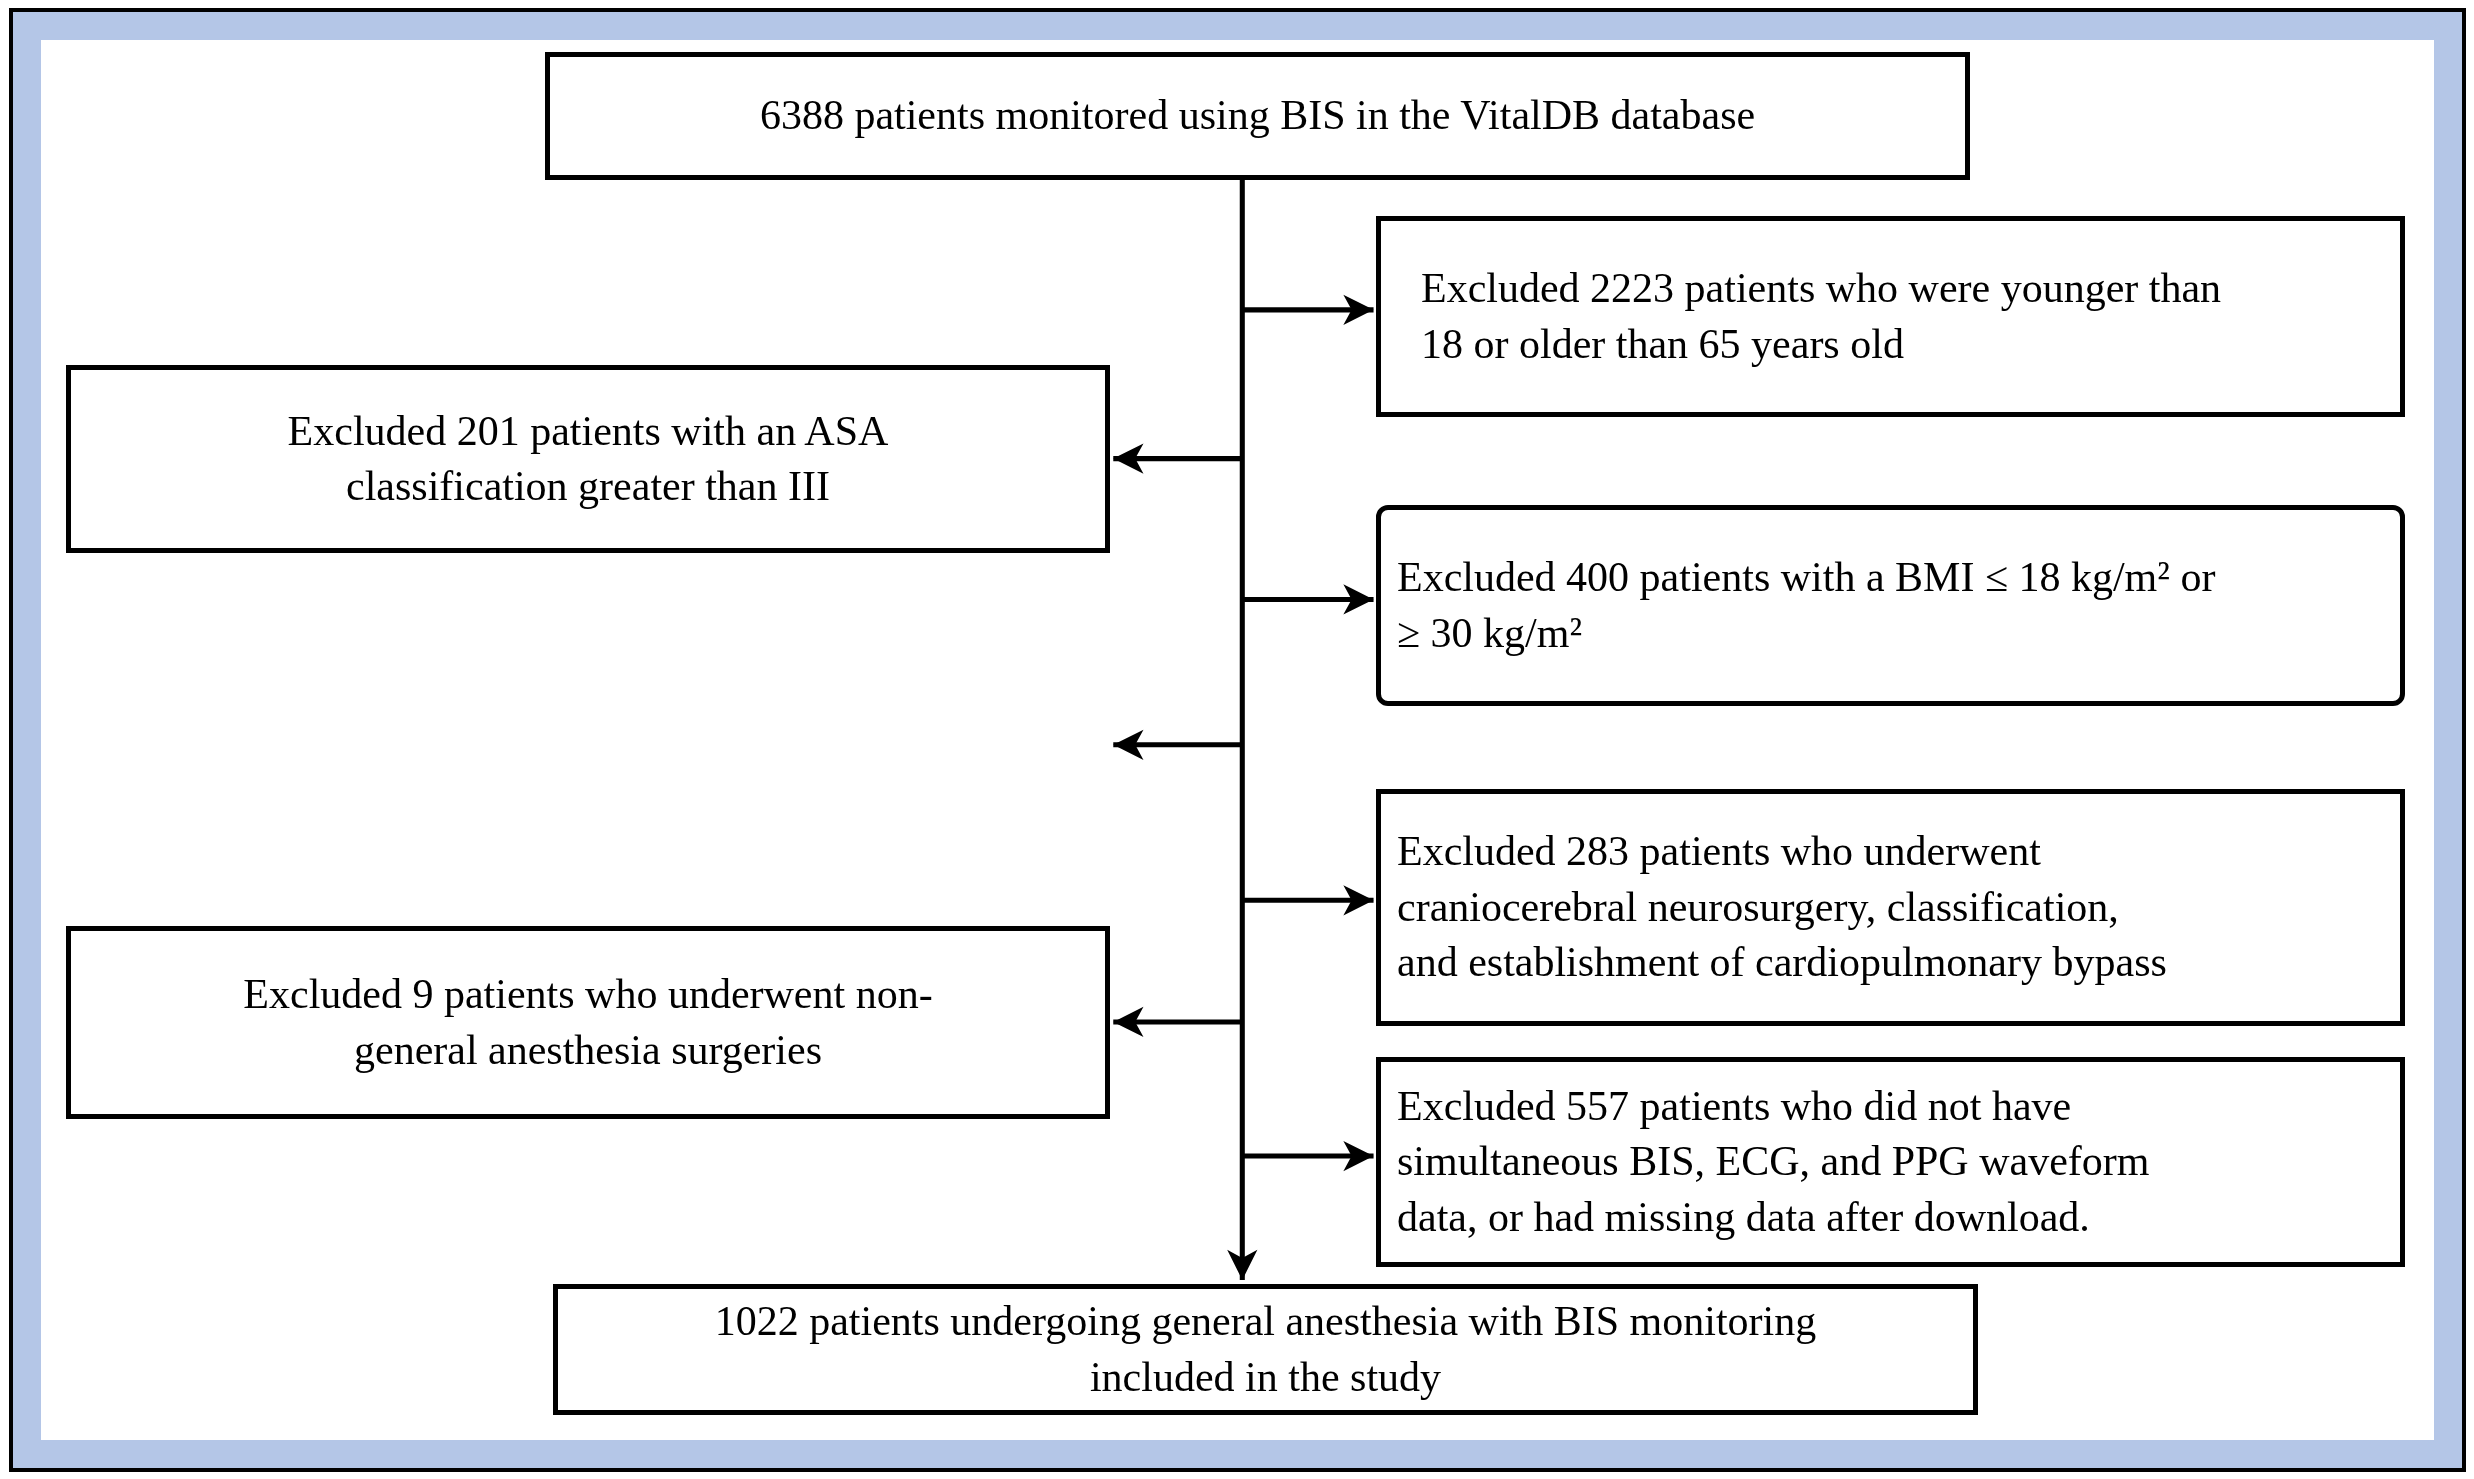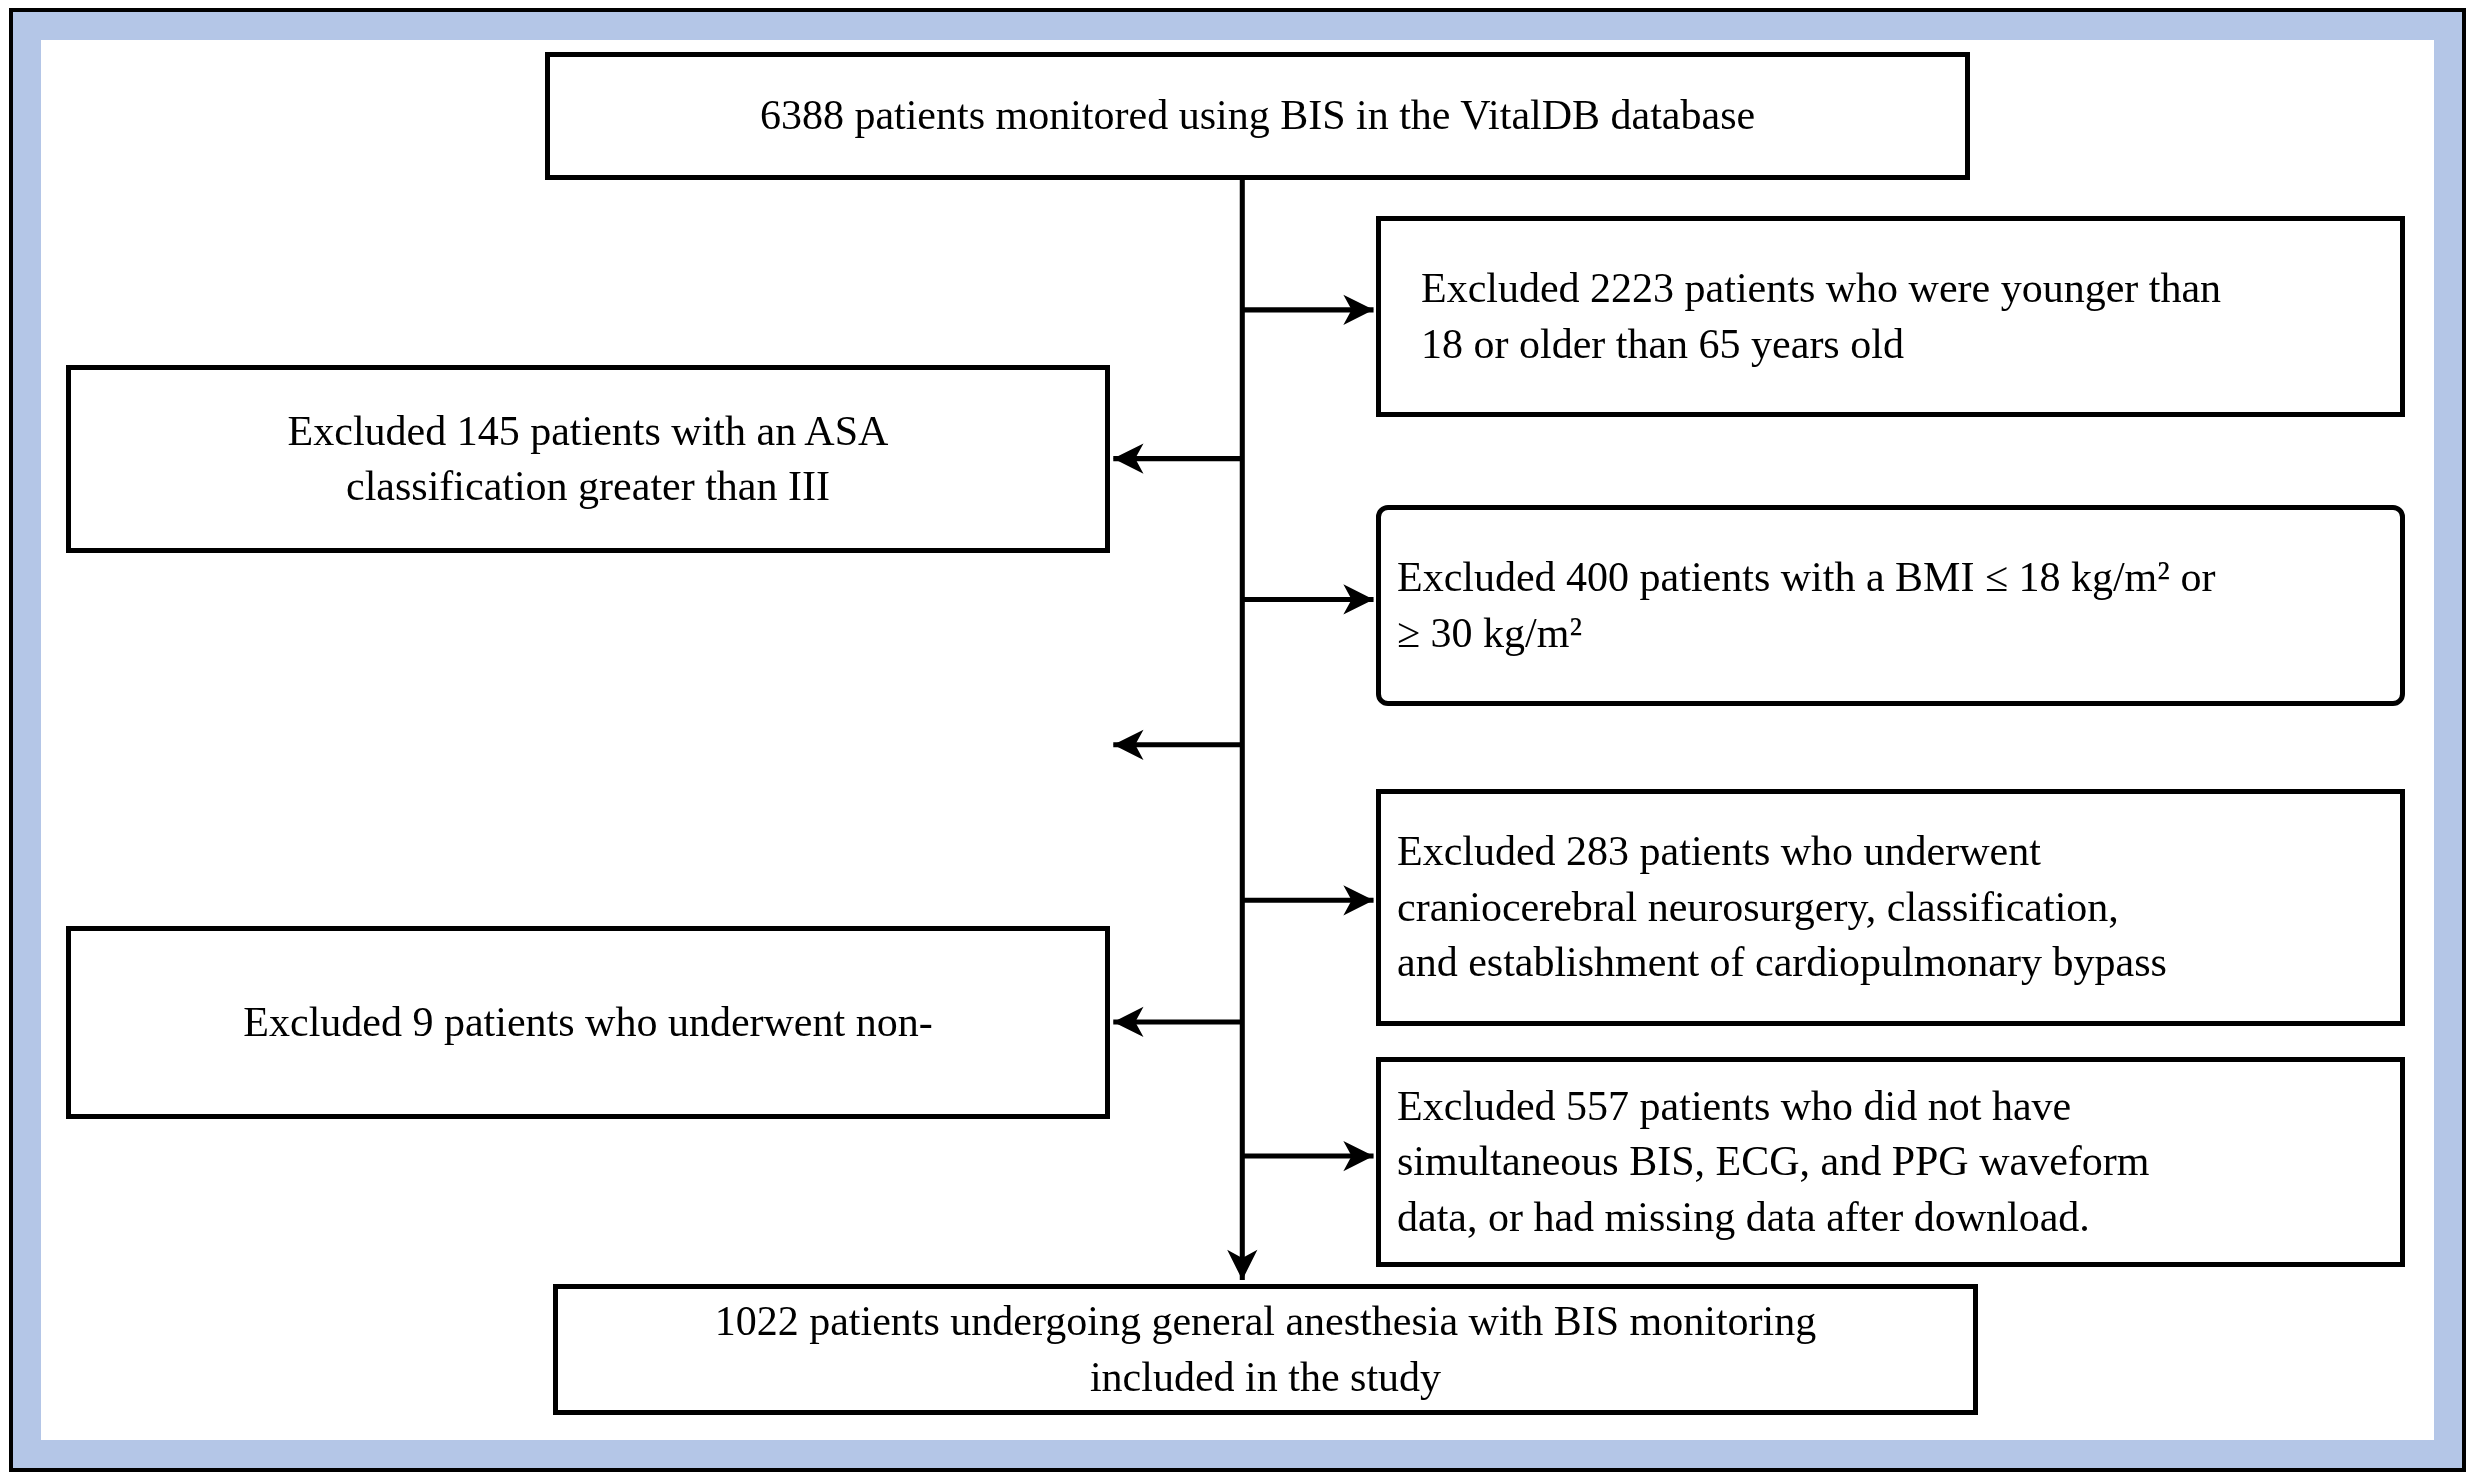--- a/index.html
+++ b/index.html
@@ -85,7 +85,7 @@
   </div>
 
   <div class="box center" id="box-l1">
-    <div class="tl">Excluded 145 patients with an ASA</div>
+    <div class="tl">Excluded 201 patients with an ASA</div>
     <div class="tl">classification greater than III</div>
   </div>
 

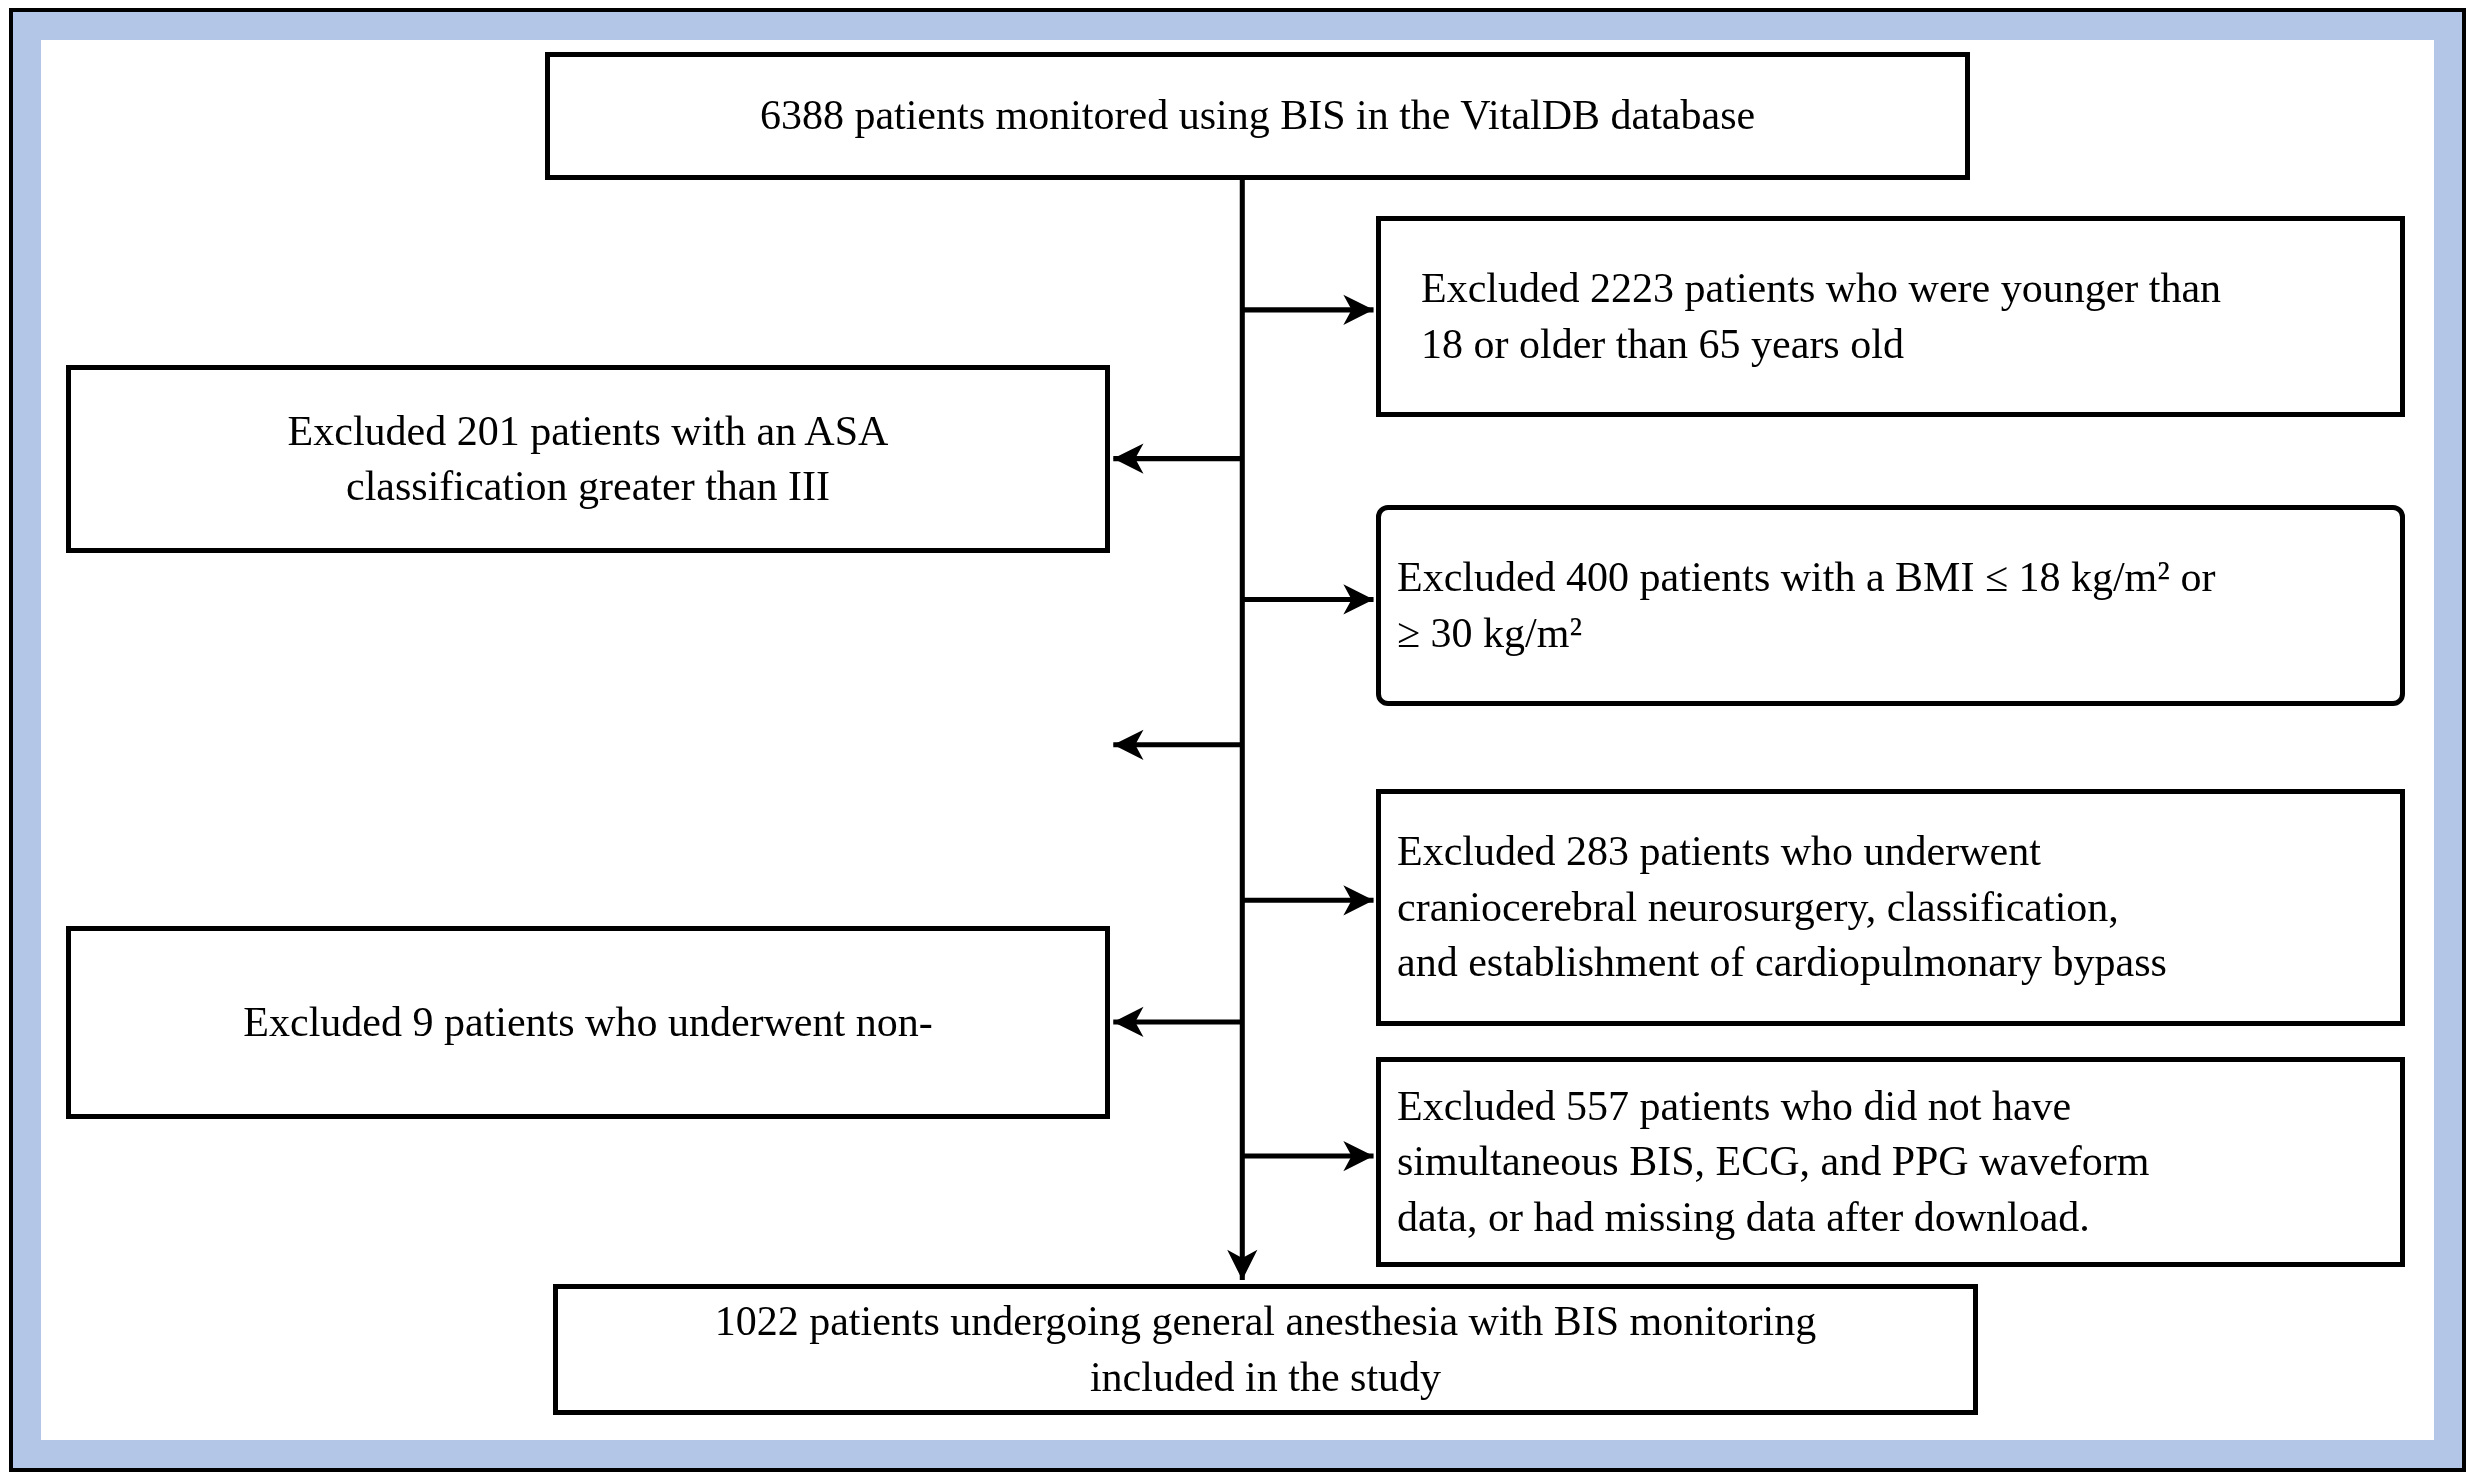--- a/index.html
+++ b/index.html
@@ -103,6 +103,7 @@
 
   <div class="box center" id="box-l3">
     <div class="tl">Excluded 9 patients who underwent non-</div>
+    <div class="tl">general anesthesia surgeries</div>
   </div>
 
   <div class="box leftalign" id="box-r4">

